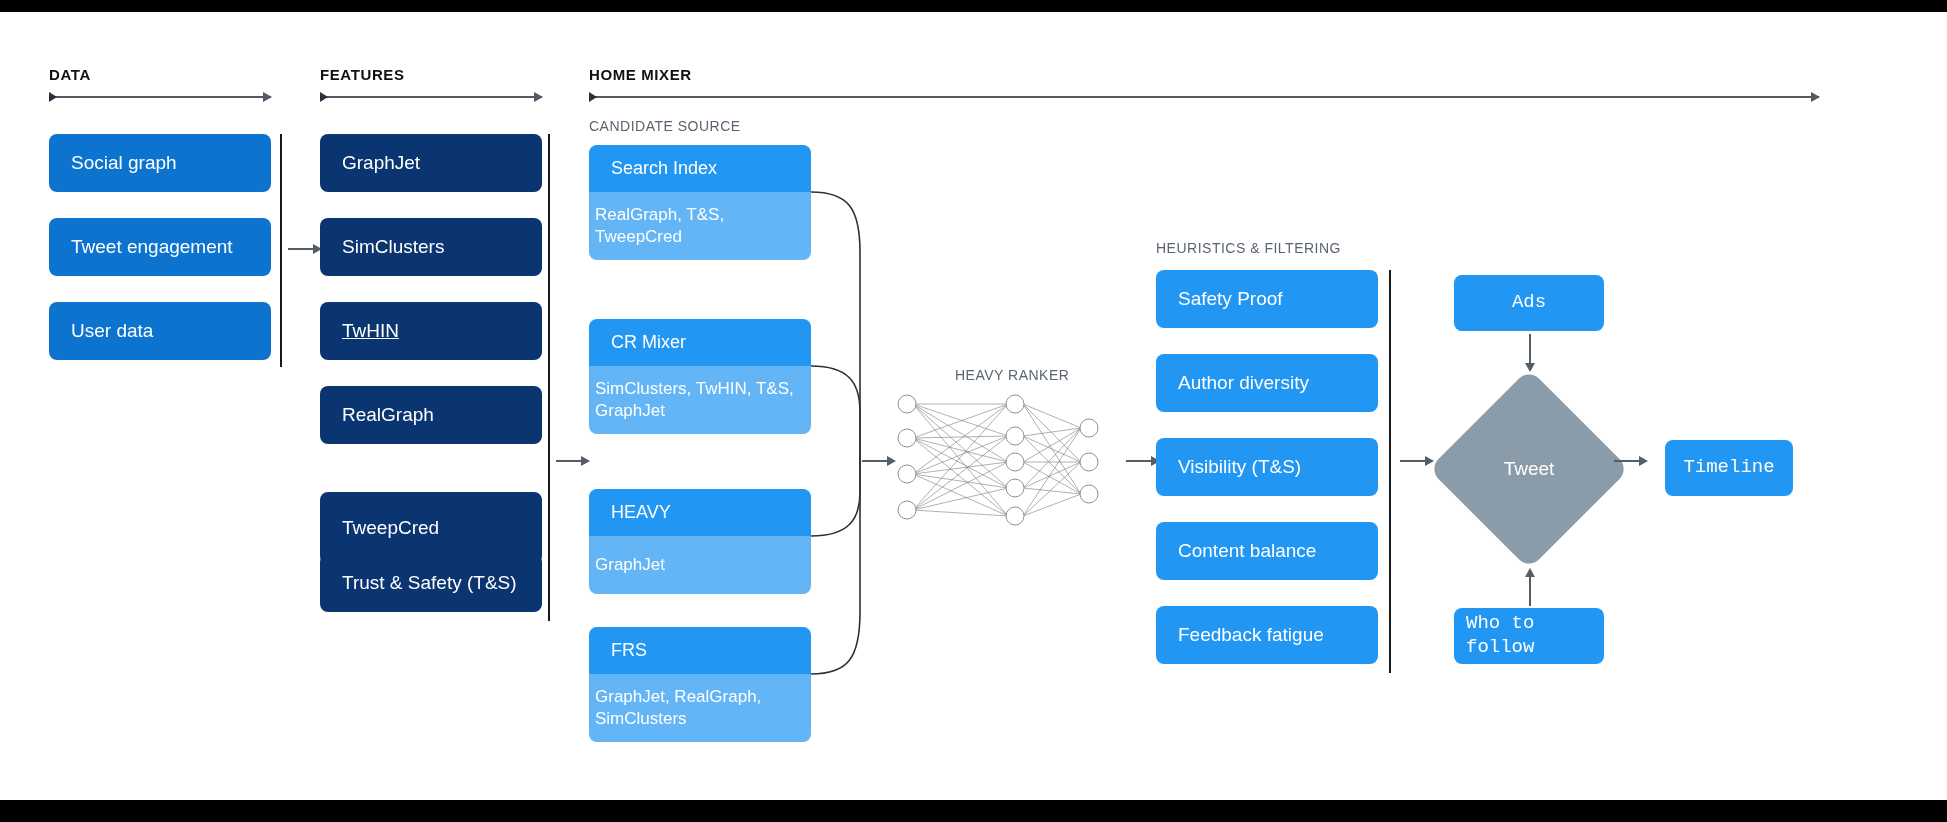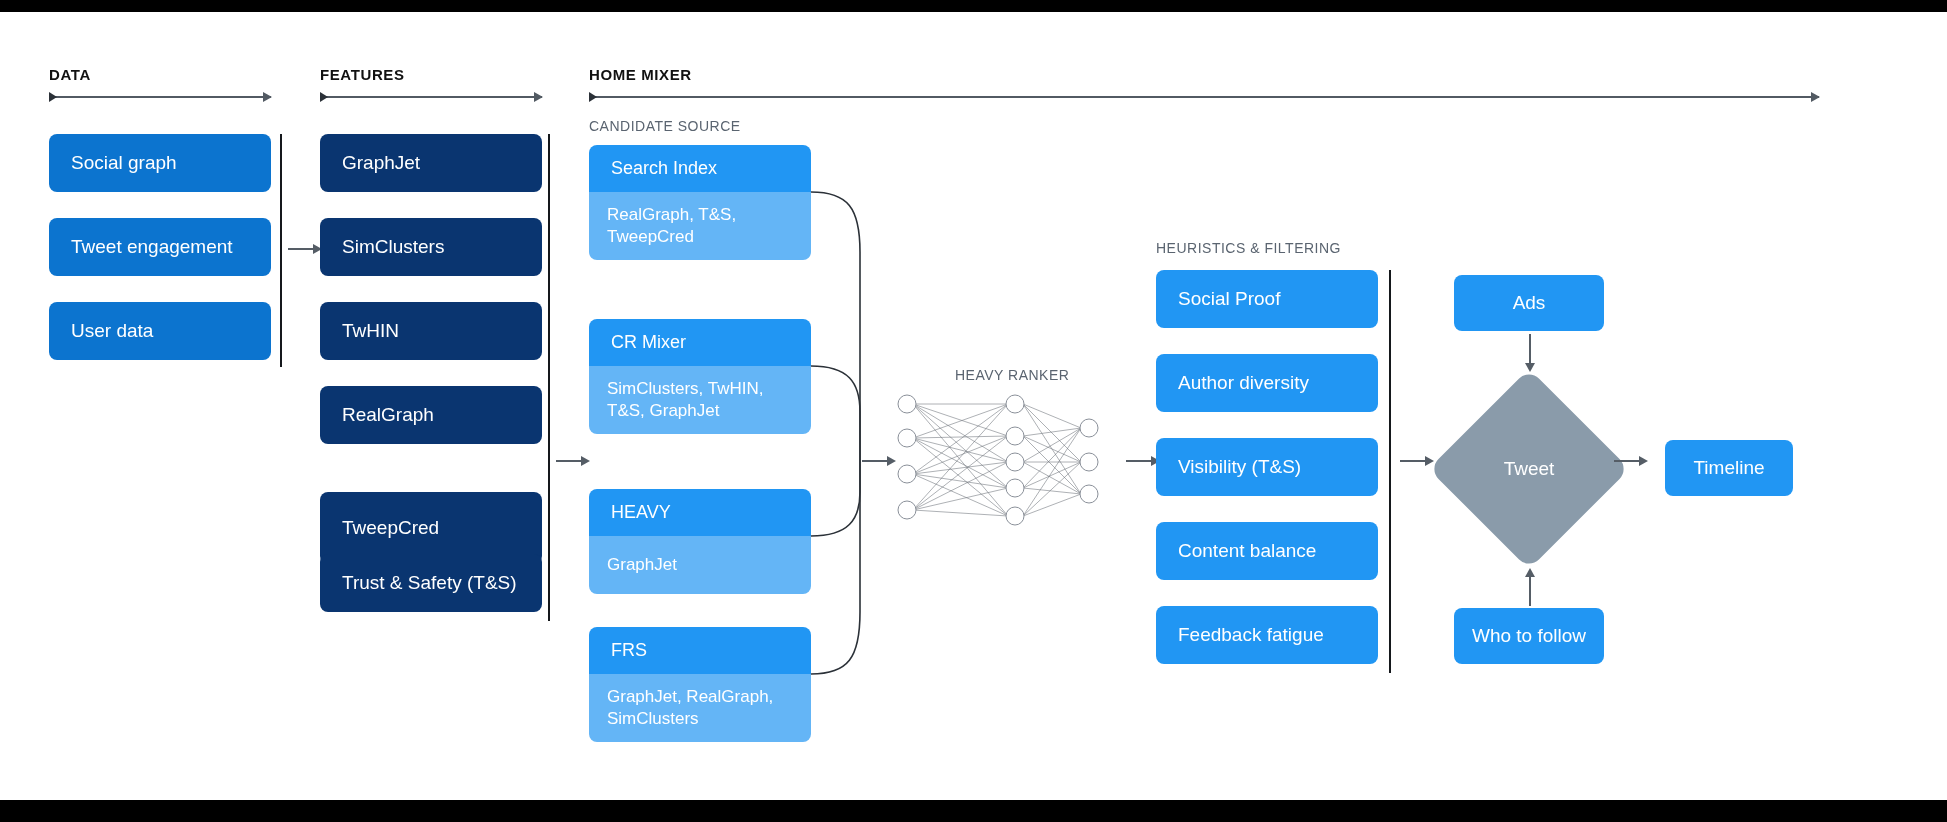--- a/index.html
+++ b/index.html
@@ -49,7 +49,7 @@
   .cs-head{background:#2196f3;color:#fff;font-size:18px;display:flex;align-items:center;
            padding:16px 22px;box-sizing:border-box;height:47px;}
   .cs-body{background:#64b5f6;color:#fff;font-size:17px;display:flex;align-items:center;
-           padding:12px 18px;box-sizing:border-box;line-height:1.3;}
+           padding:12px 6px;box-sizing:border-box;line-height:1.3;}
 
   
   .diamond{

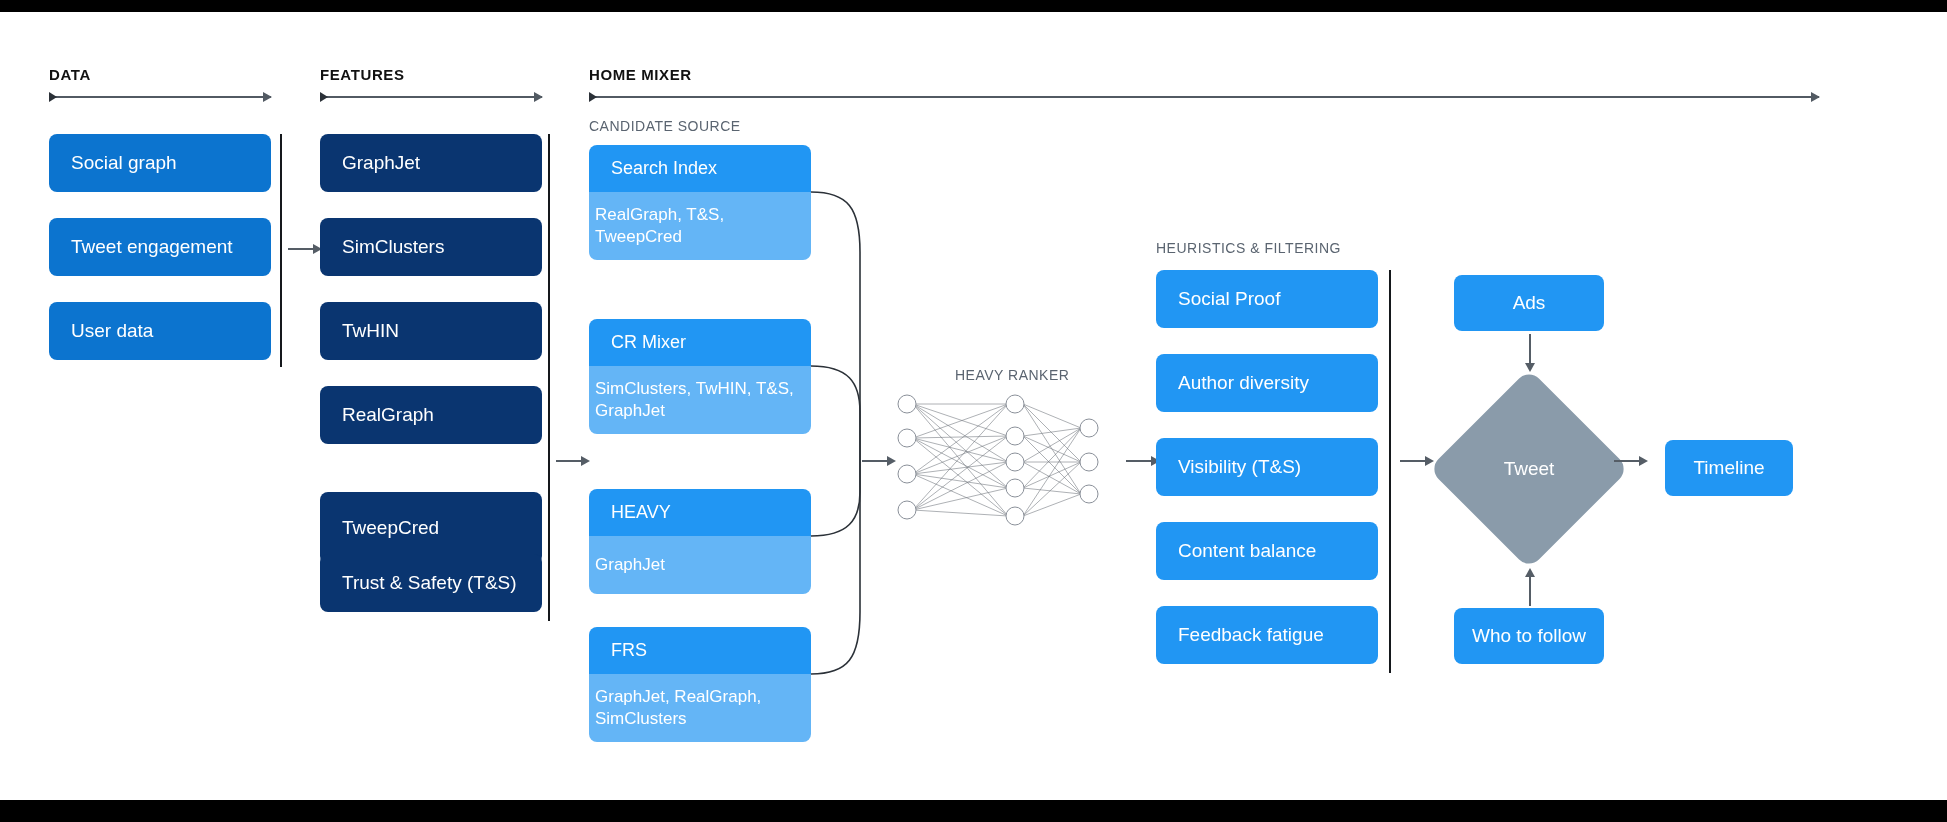--- a/index.html
+++ b/index.html
@@ -226,7 +226,7 @@
   <div class="sarrow" style="left:1126px;top:448px;width:26px;"></div>
 
   <div class="box heur" style="left:1156px;top:258px;width:222px;height:58px;">
-    <span>Social Proof</span>
+    <span>Safety Proof</span>
   </div>
   <div class="box heur" style="left:1156px;top:342px;width:222px;height:58px;">
     <span>Author diversity</span>

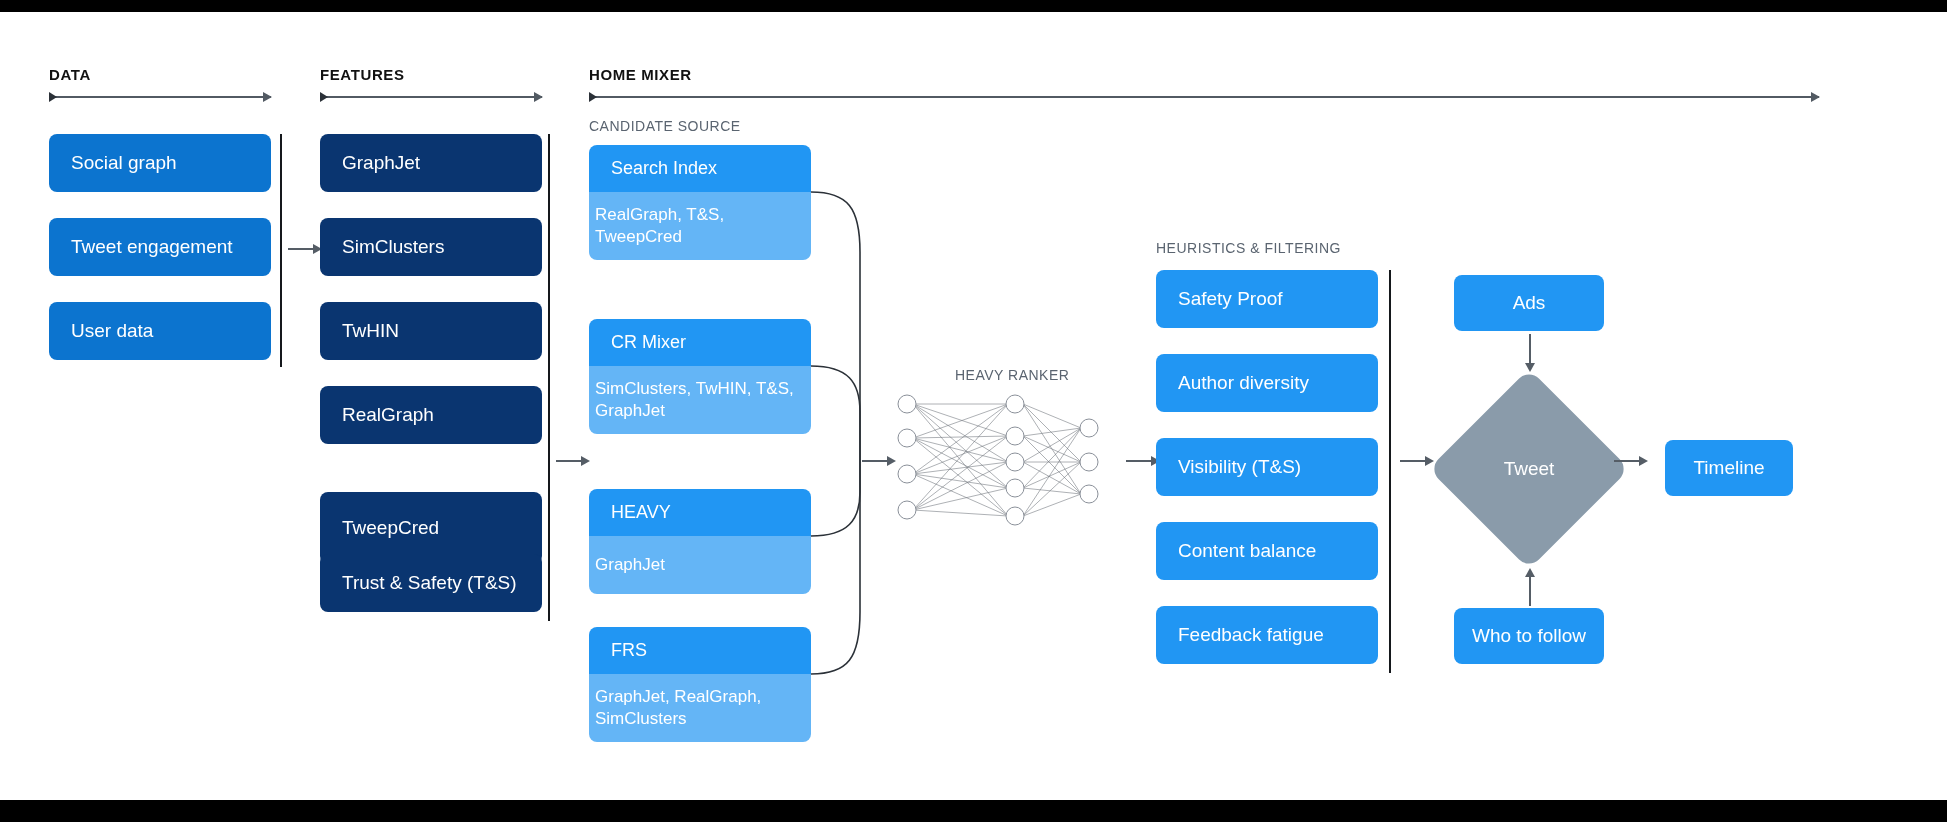--- a/index.html
+++ b/index.html
@@ -42,7 +42,7 @@
   .box.data{background:#0c74cf;}
   .box.feature{background:#0a3570;}
   .box.heur{background:#2196f3;}
-  .box.plain{background:#2196f3;justify-content:center;padding:16px 12px;}
+  .box.plain{background:#2196f3;justify-content:center;padding:16px 12px;font-family:Liberation Mono, monospace;}
 
   
   .cs-card{position:absolute;width:222px;border-radius:8px;overflow:hidden;}

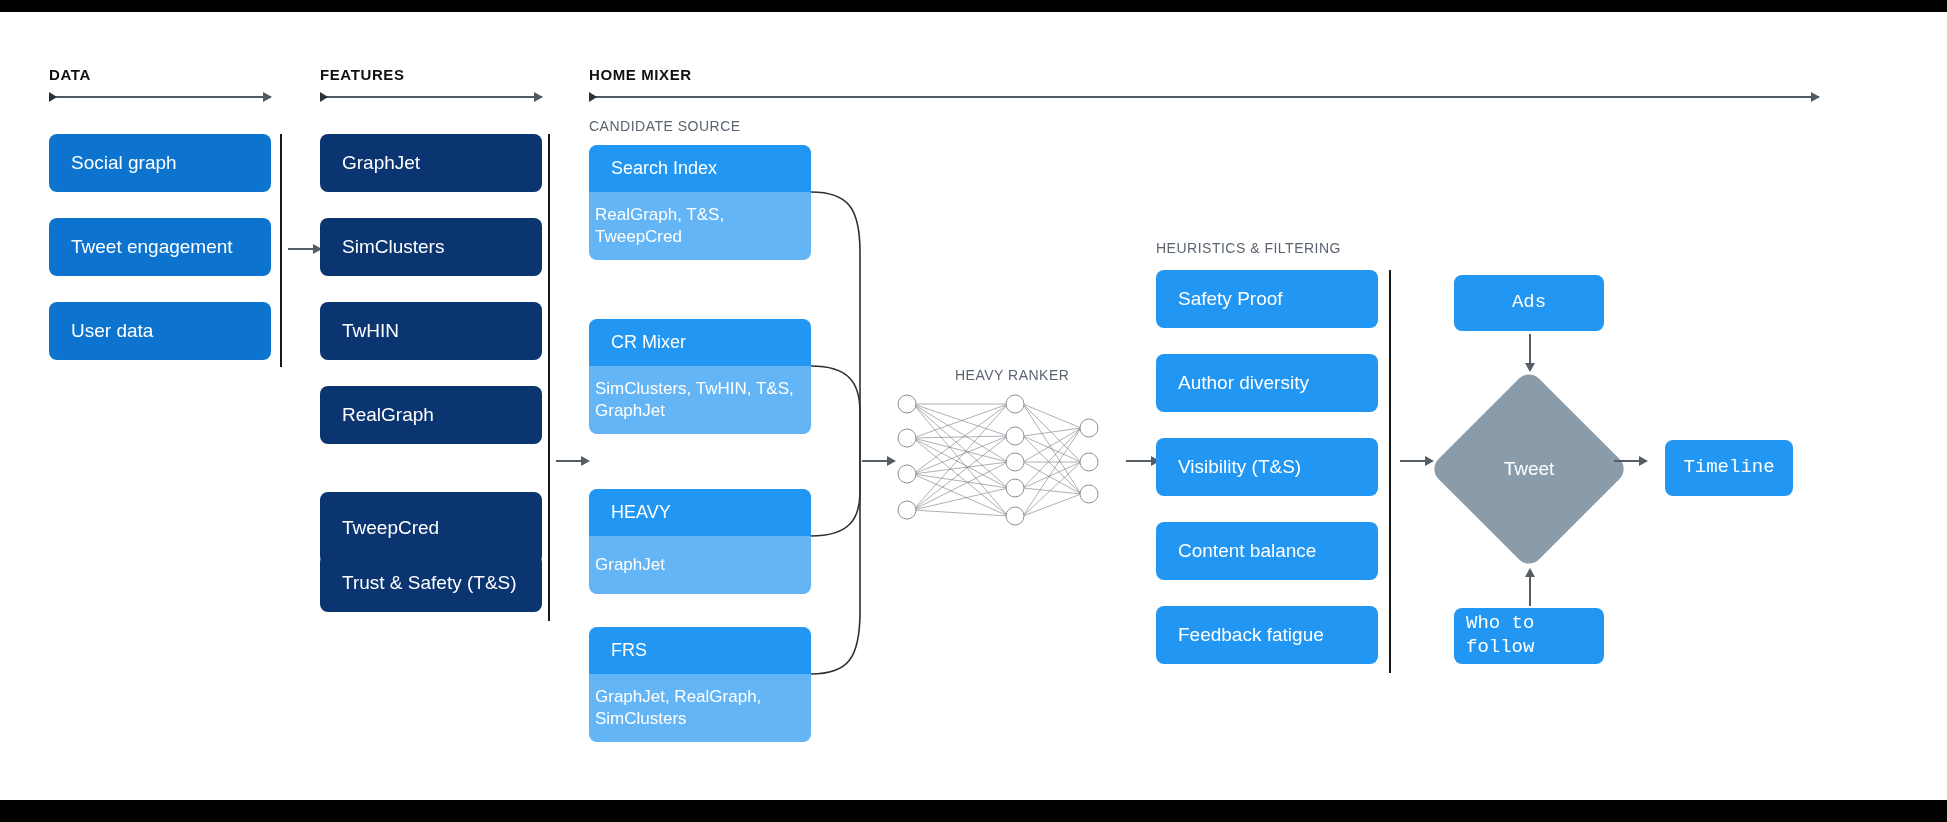--- a/index.html
+++ b/index.html
@@ -124,7 +124,7 @@
   <div class="box feature" style="left:320px;top:206px;width:222px;height:58px;">
     <span>SimClusters</span>
   </div>
-  <div class="box feature" style="left:320px;top:290px;width:222px;height:58px;">
+  <div class="box feature" style="left:320px;top:290px;width:222px;height:58px;text-decoration:underline;">
     <span>TwHIN</span>
   </div>
   <div class="box feature" style="left:320px;top:374px;width:222px;height:58px;">

